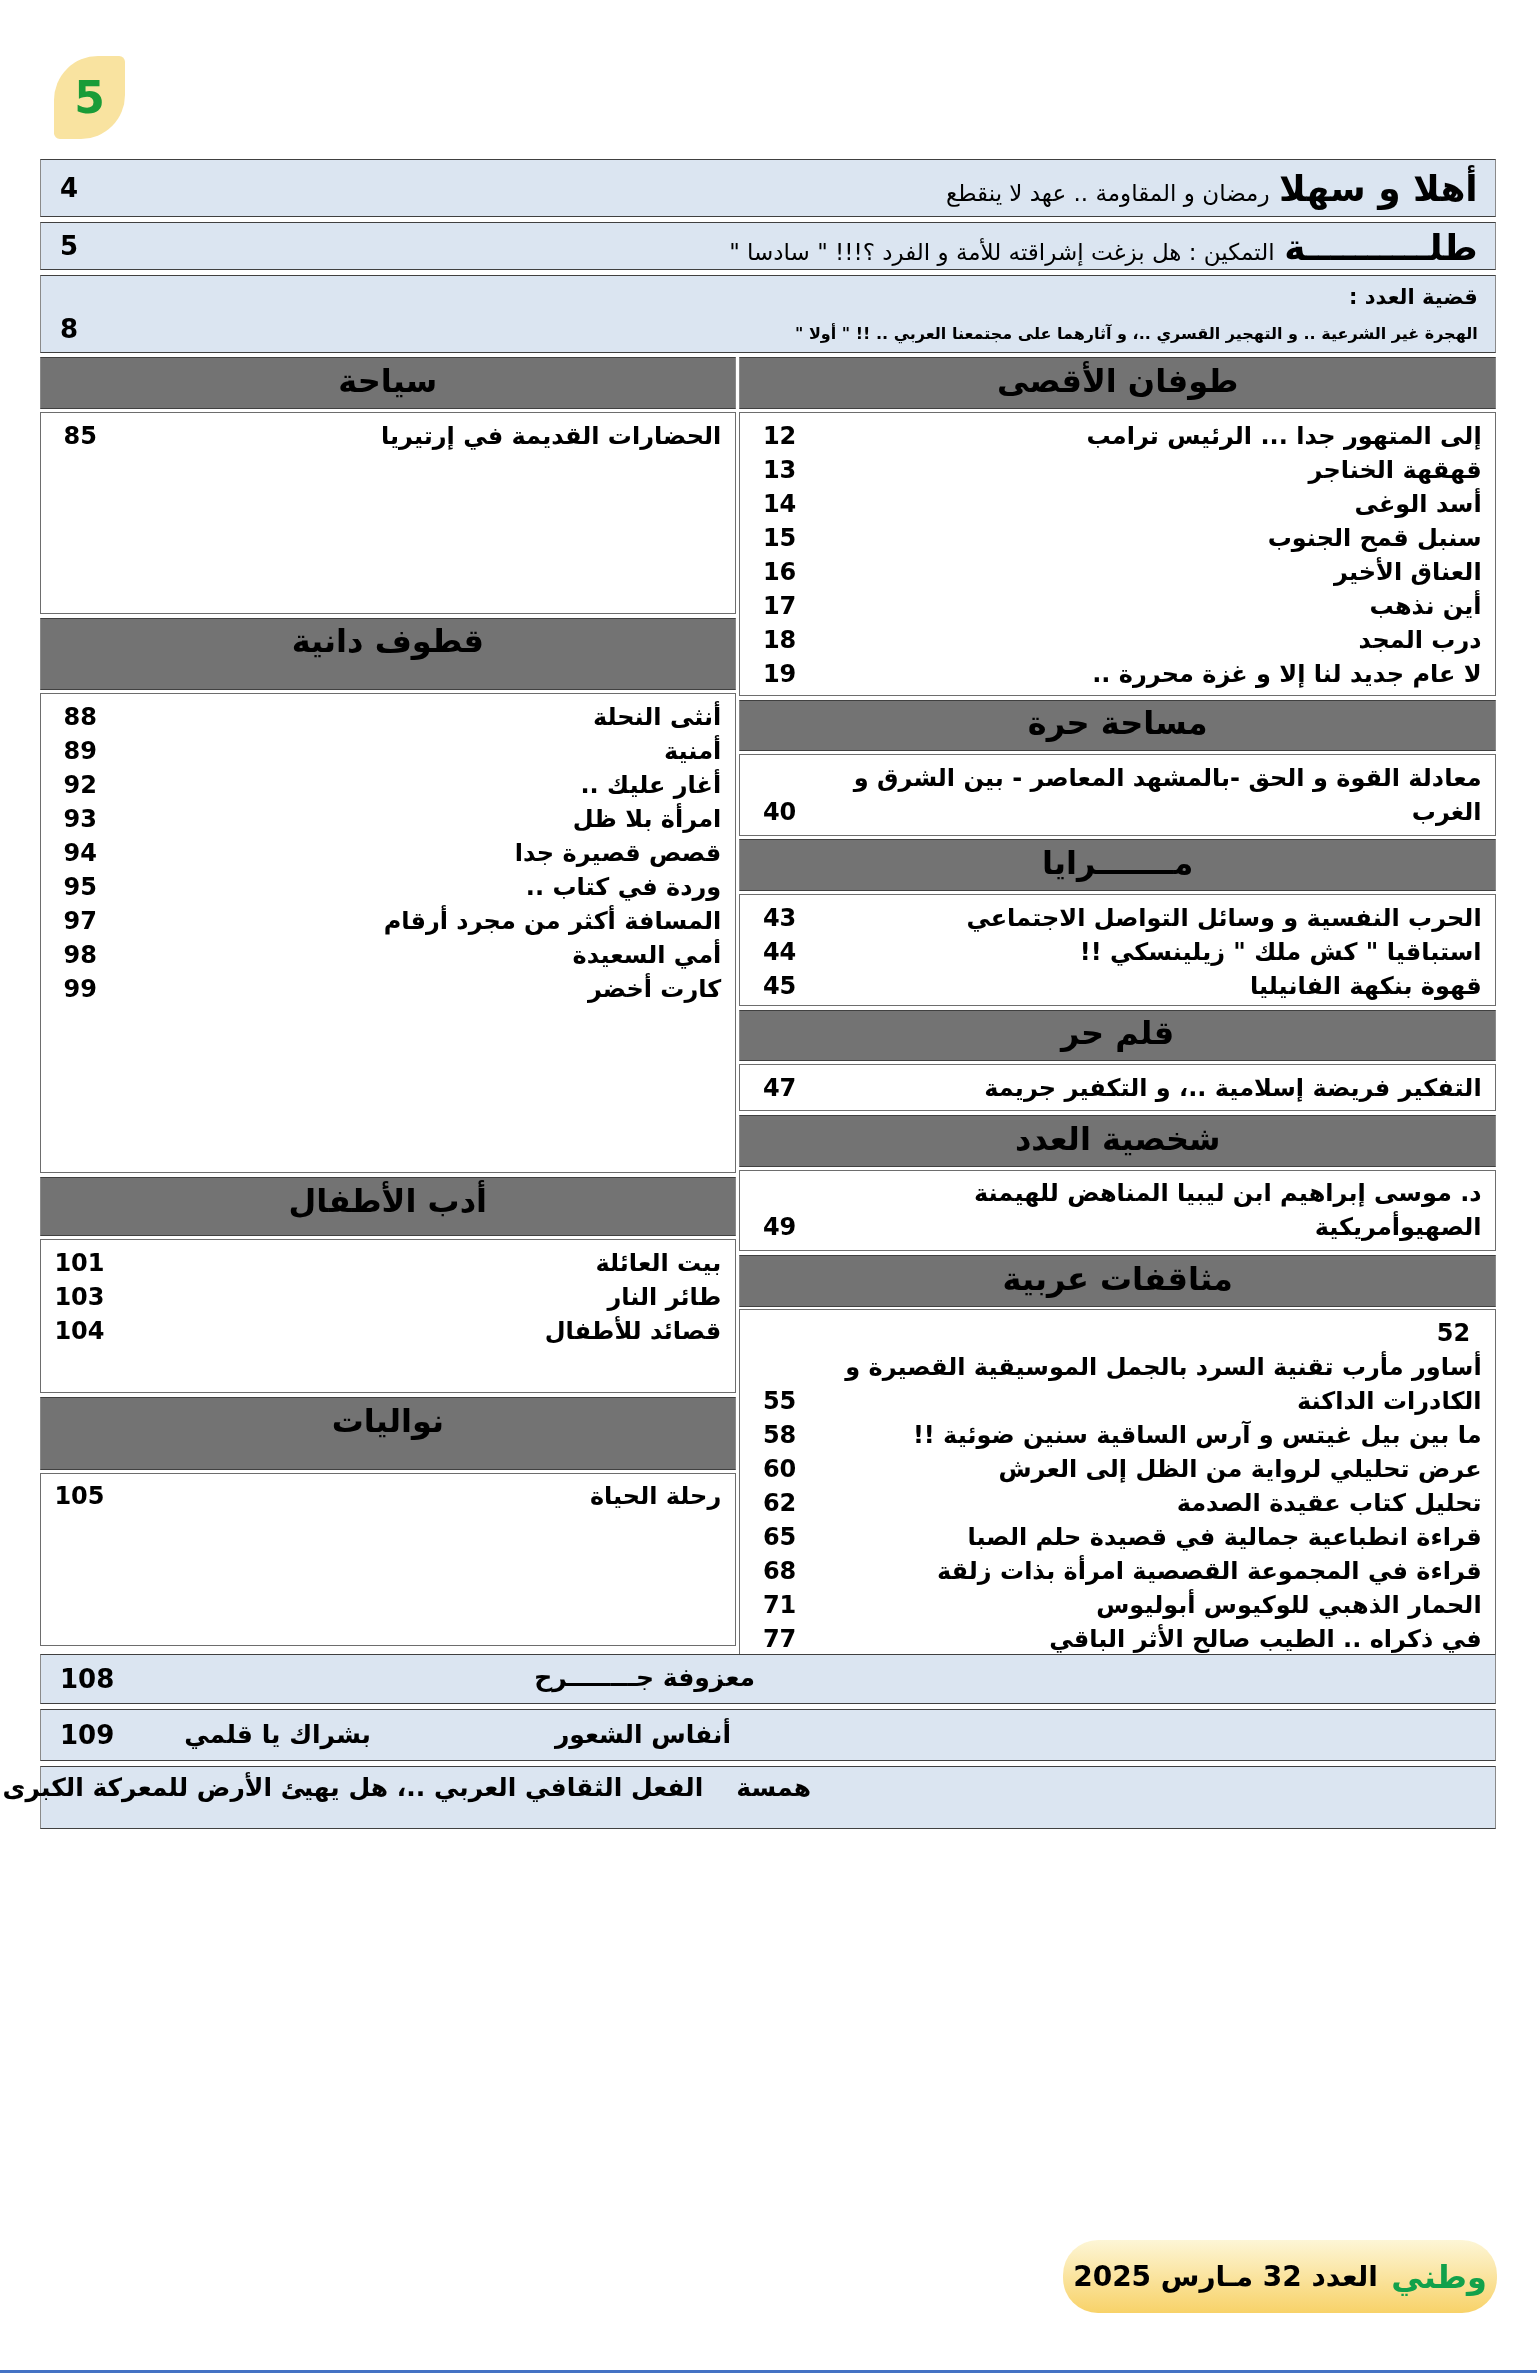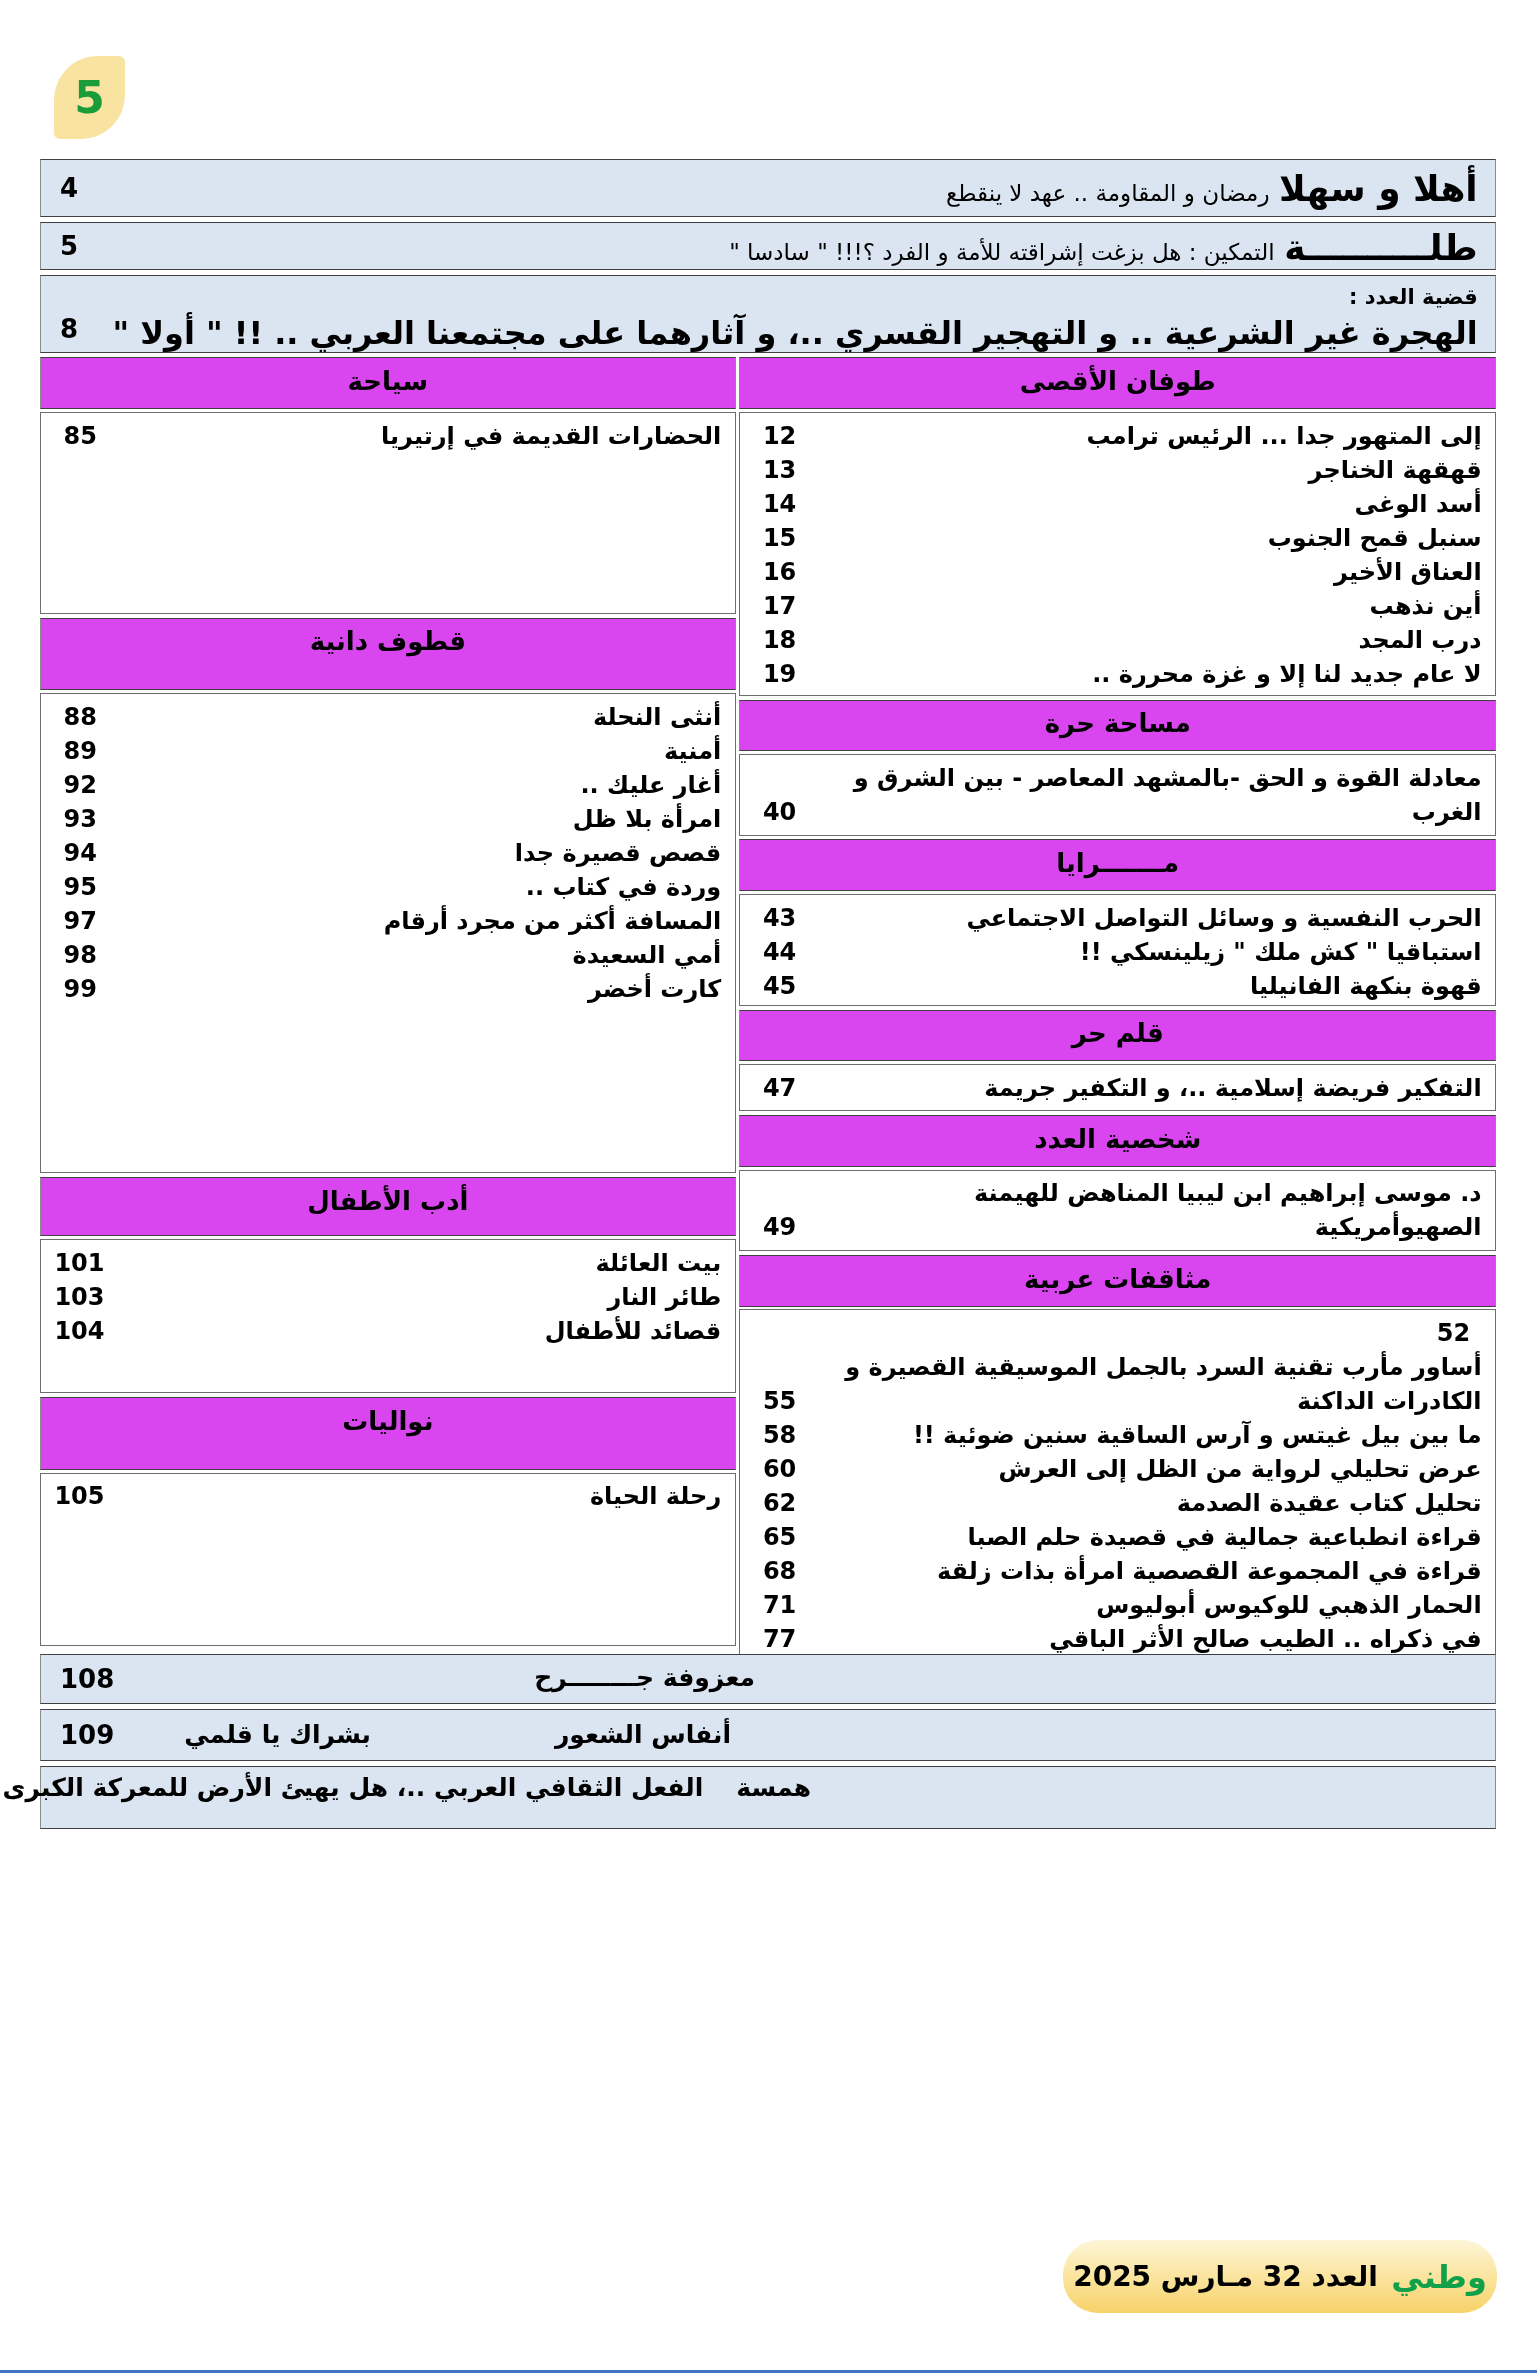--- a/index.html
+++ b/index.html
@@ -27,7 +27,7 @@
   .big{font-size:36px;font-weight:bold;letter-spacing:-1px;white-space:nowrap;}
   .sub{font-size:23px;font-weight:normal;margin-right:9.6px;white-space:nowrap;}
   .r3 .line1{font-size:21px;font-weight:bold;line-height:37px;}
-  .r3 .line2{font-size:32px;font-weight:bold;line-height:35px;}
+  .r3 .line2{font-size:16px;font-weight:bold;line-height:35px;}
   .r3 .pnum{top:auto;bottom:7.7px;transform:none;}
 
   

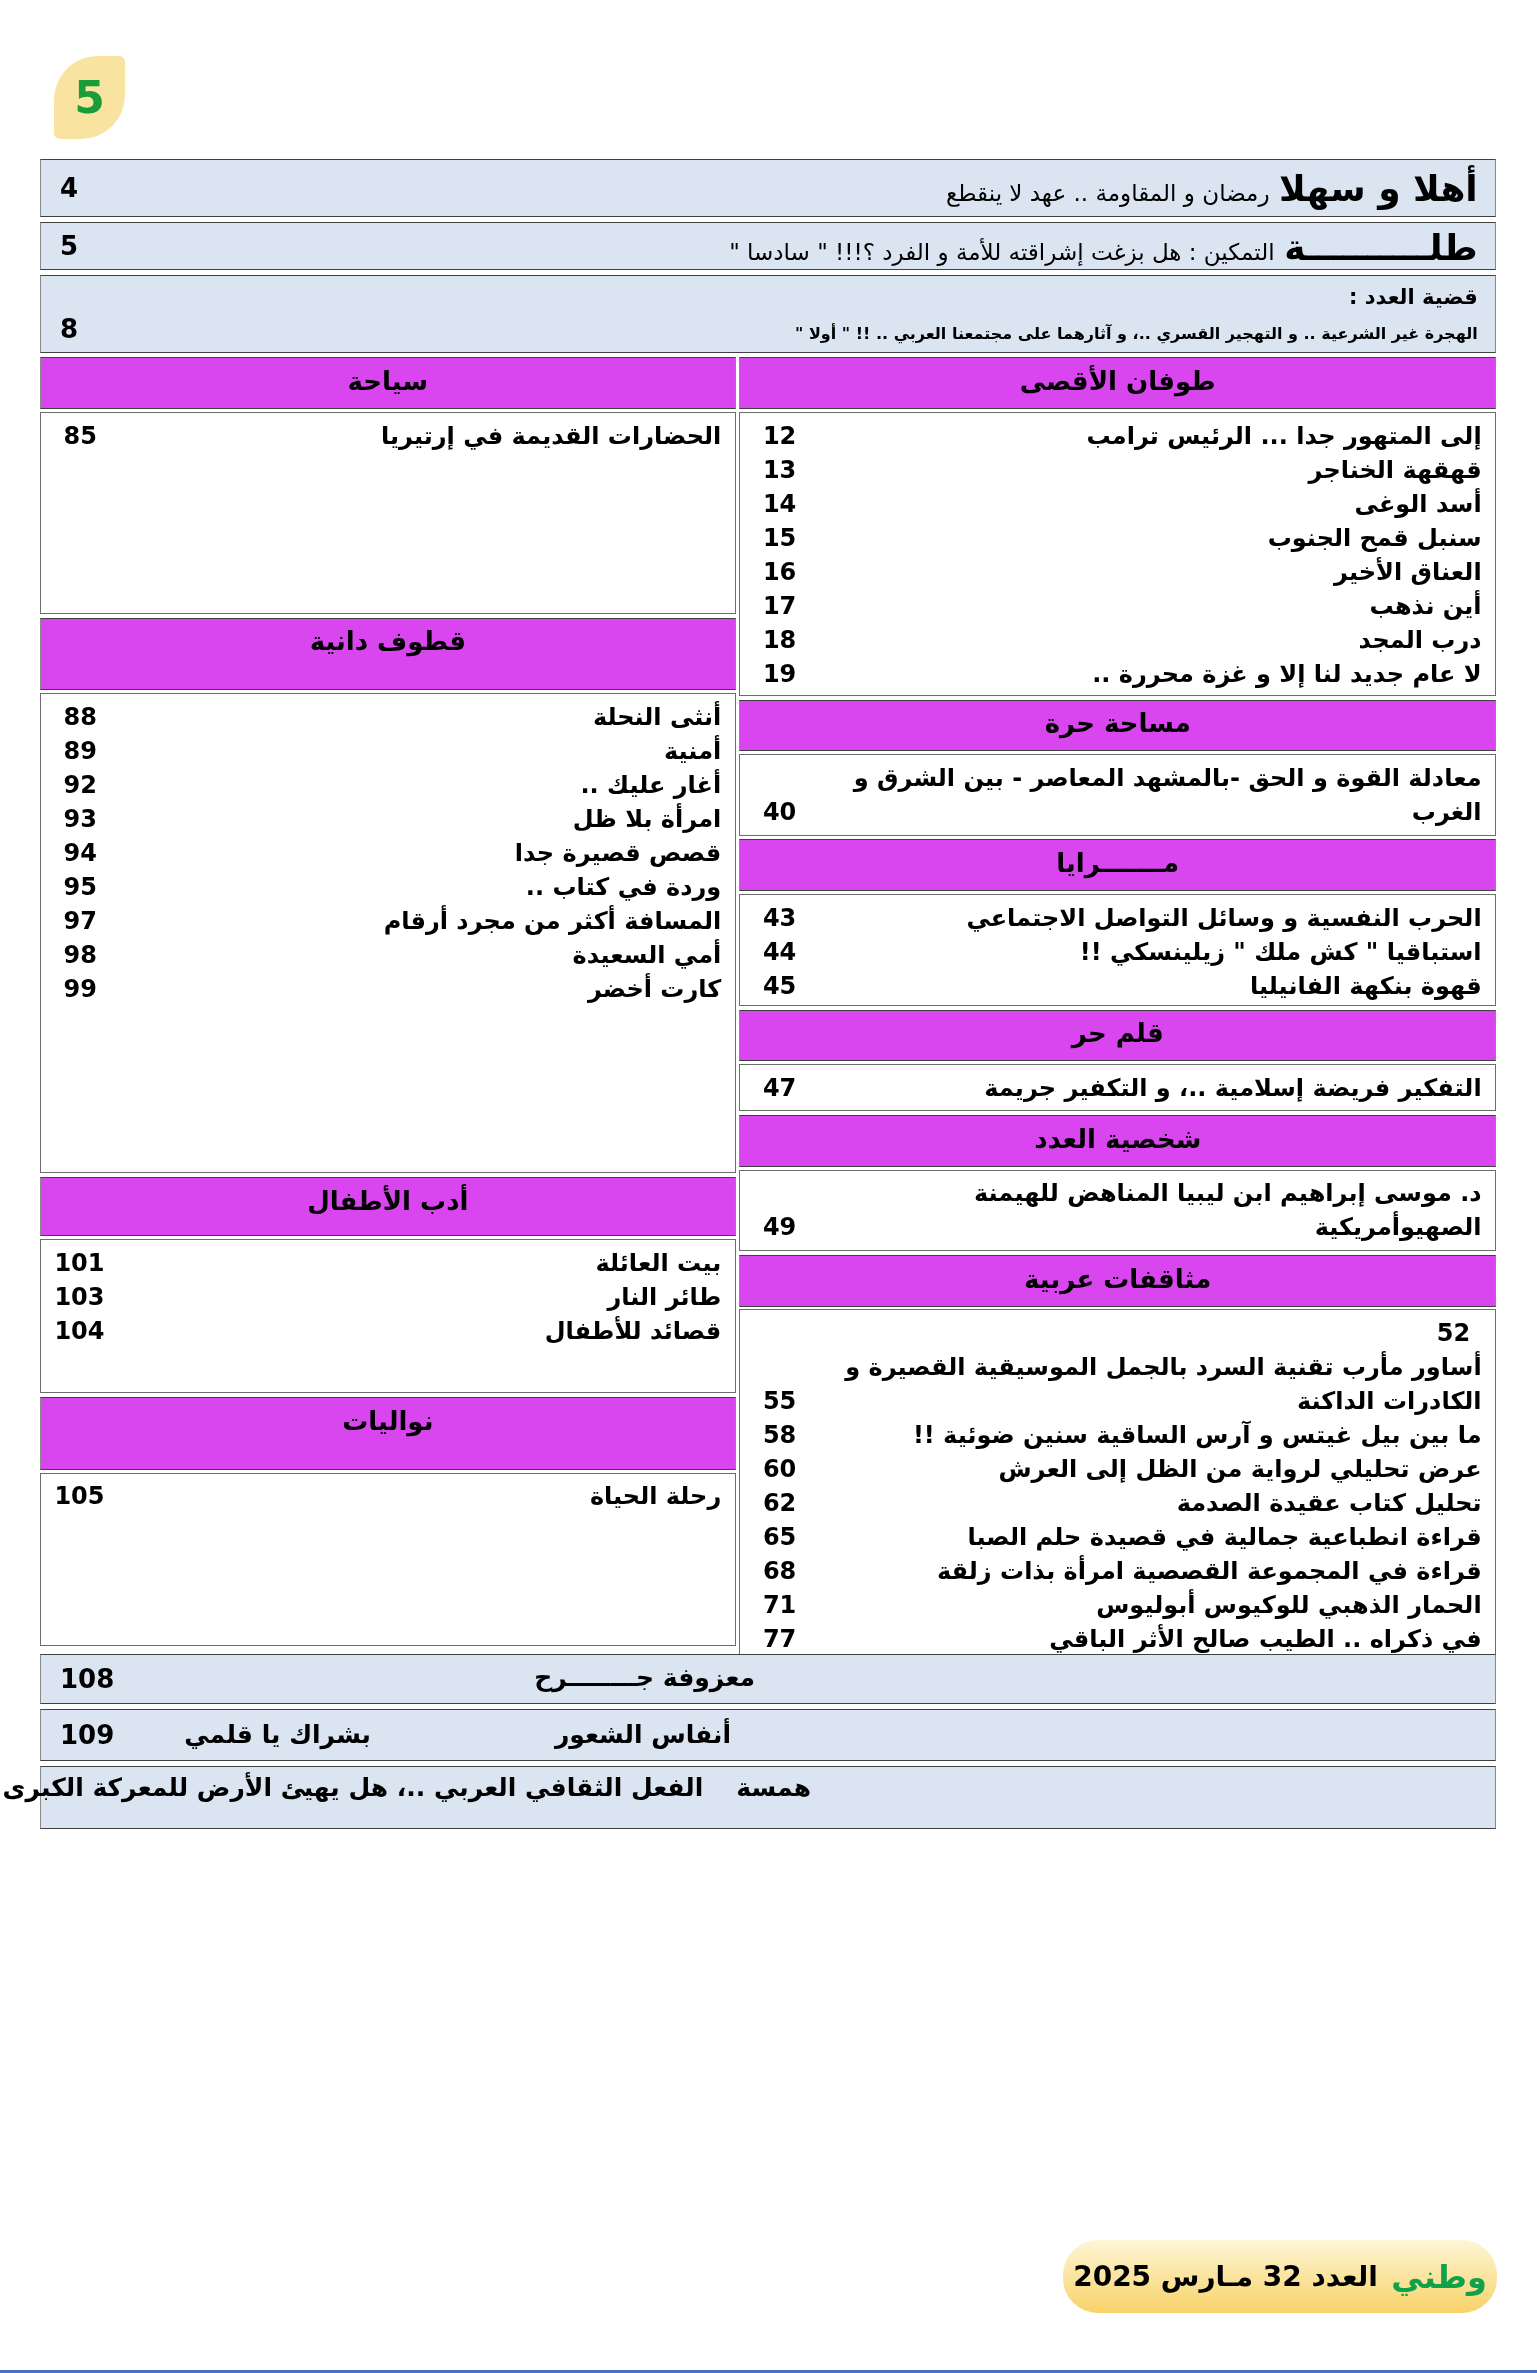--- a/index.html
+++ b/index.html
@@ -36,7 +36,7 @@
   .col-main{width:757px;}
   .col-side{width:696px;}
 
-  .sec-header{background:#d946ef;text-align:center;font-weight:bold;font-size:26px;
+  .sec-header{background:#737373;text-align:center;font-weight:bold;font-size:32px;
               border:1px solid #8a8a8a;border-top:1.9px solid #404040;border-bottom:1.9px solid #404040;
               padding:3.8px 0 7.7px;margin-bottom:2.9px;line-height:38px;}
   .sec-header.tall{padding-bottom:29px;text-align:center;}

